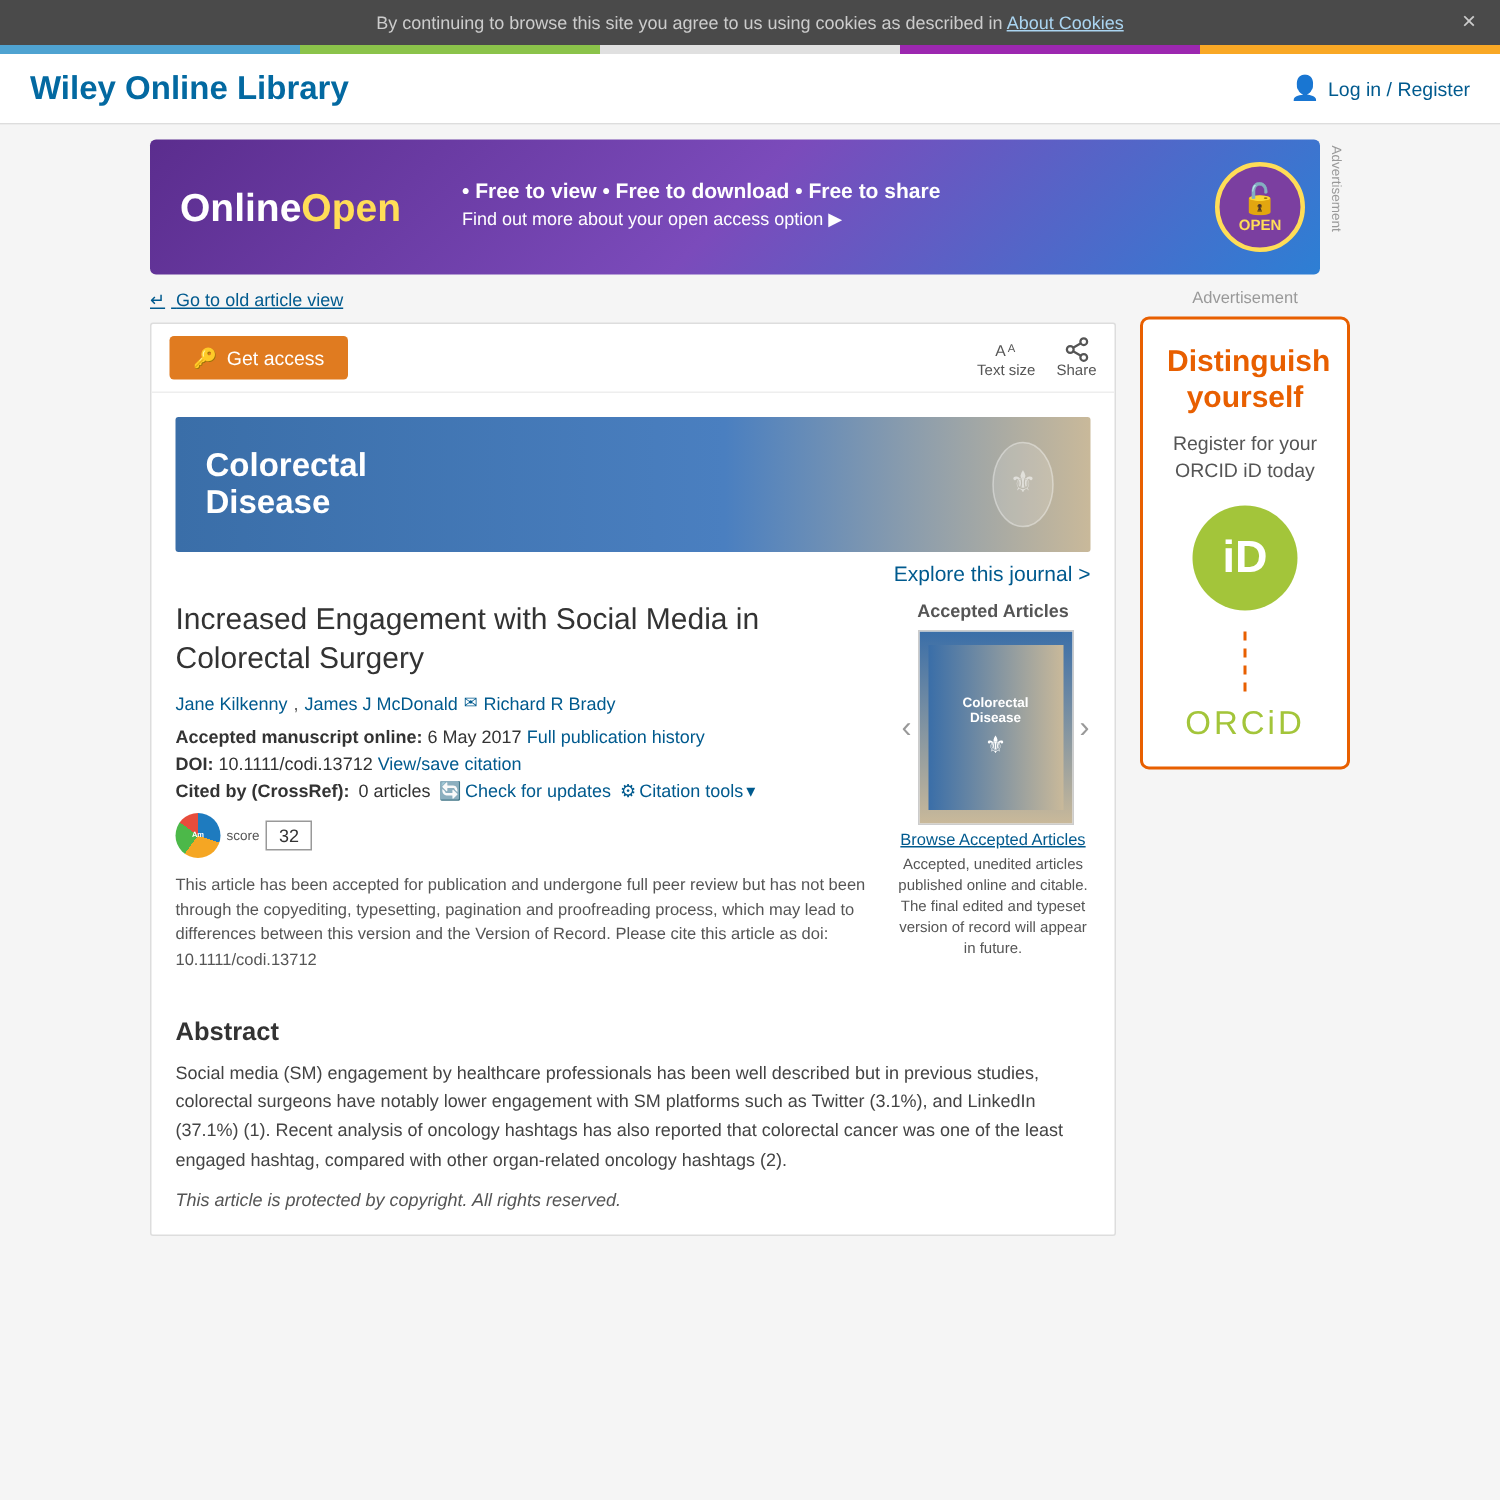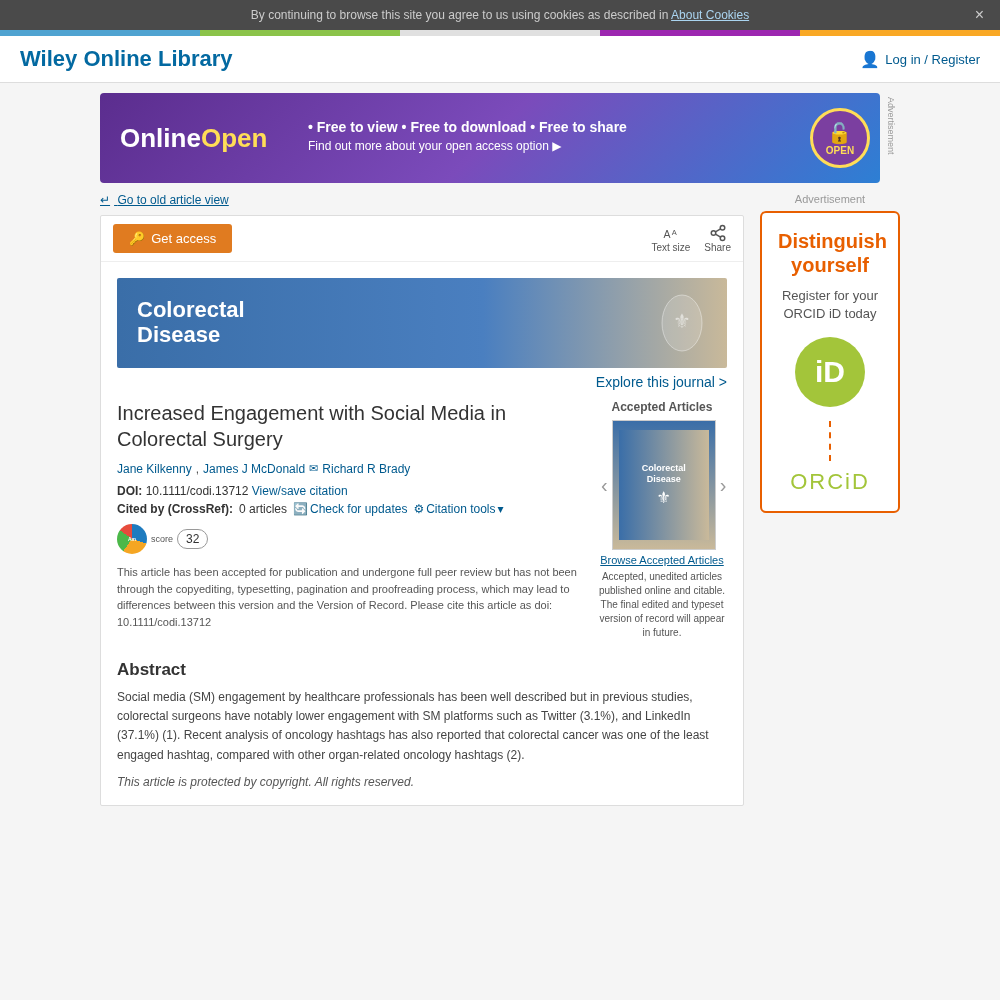--- a/index.html
+++ b/index.html
@@ -324,6 +324,11 @@
                 <span class="author-name">Richard R Brady</span>
               </div>
 
+              <div class="meta-row">
+                <span class="meta-label">Accepted manuscript online:</span>
+                <span> 6 May 2017  </span>
+                <a href="#" class="meta-link">Full publication history</a>
+              </div>
 
               <div class="meta-row">
                 <span class="meta-label">DOI:</span>

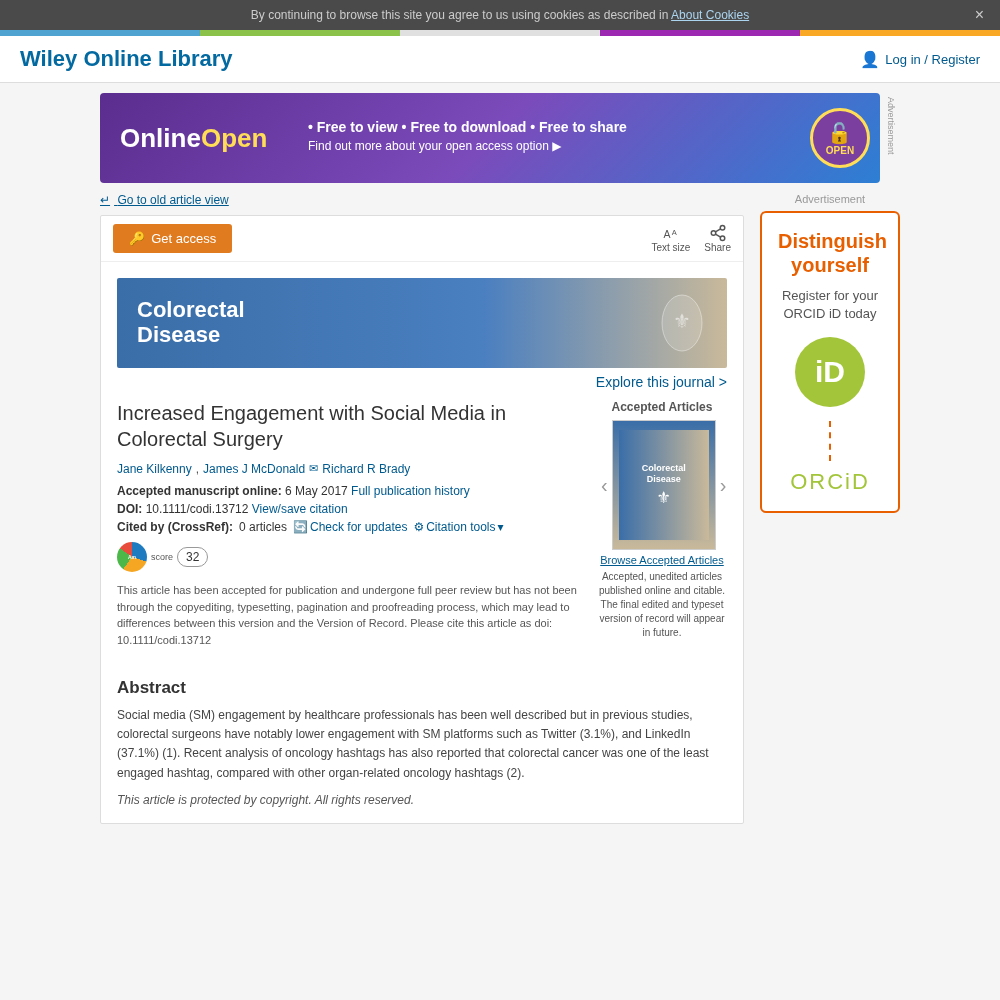--- a/index.html
+++ b/index.html
@@ -174,7 +174,7 @@
       font-size: 6px; color: white; font-weight: bold;
     }
     .altmetric-score {
-      border: 1px solid #999; padding: 2px 8px; font-size: 12px; border-radius: 10px;
+      border: 1px solid #999; padding: 2px 8px; font-size: 12px; border-radius: 0;
     }
 
     .disclaimer { font-size: 11px; color: #555; line-height: 1.5; margin-bottom: 14px; }

